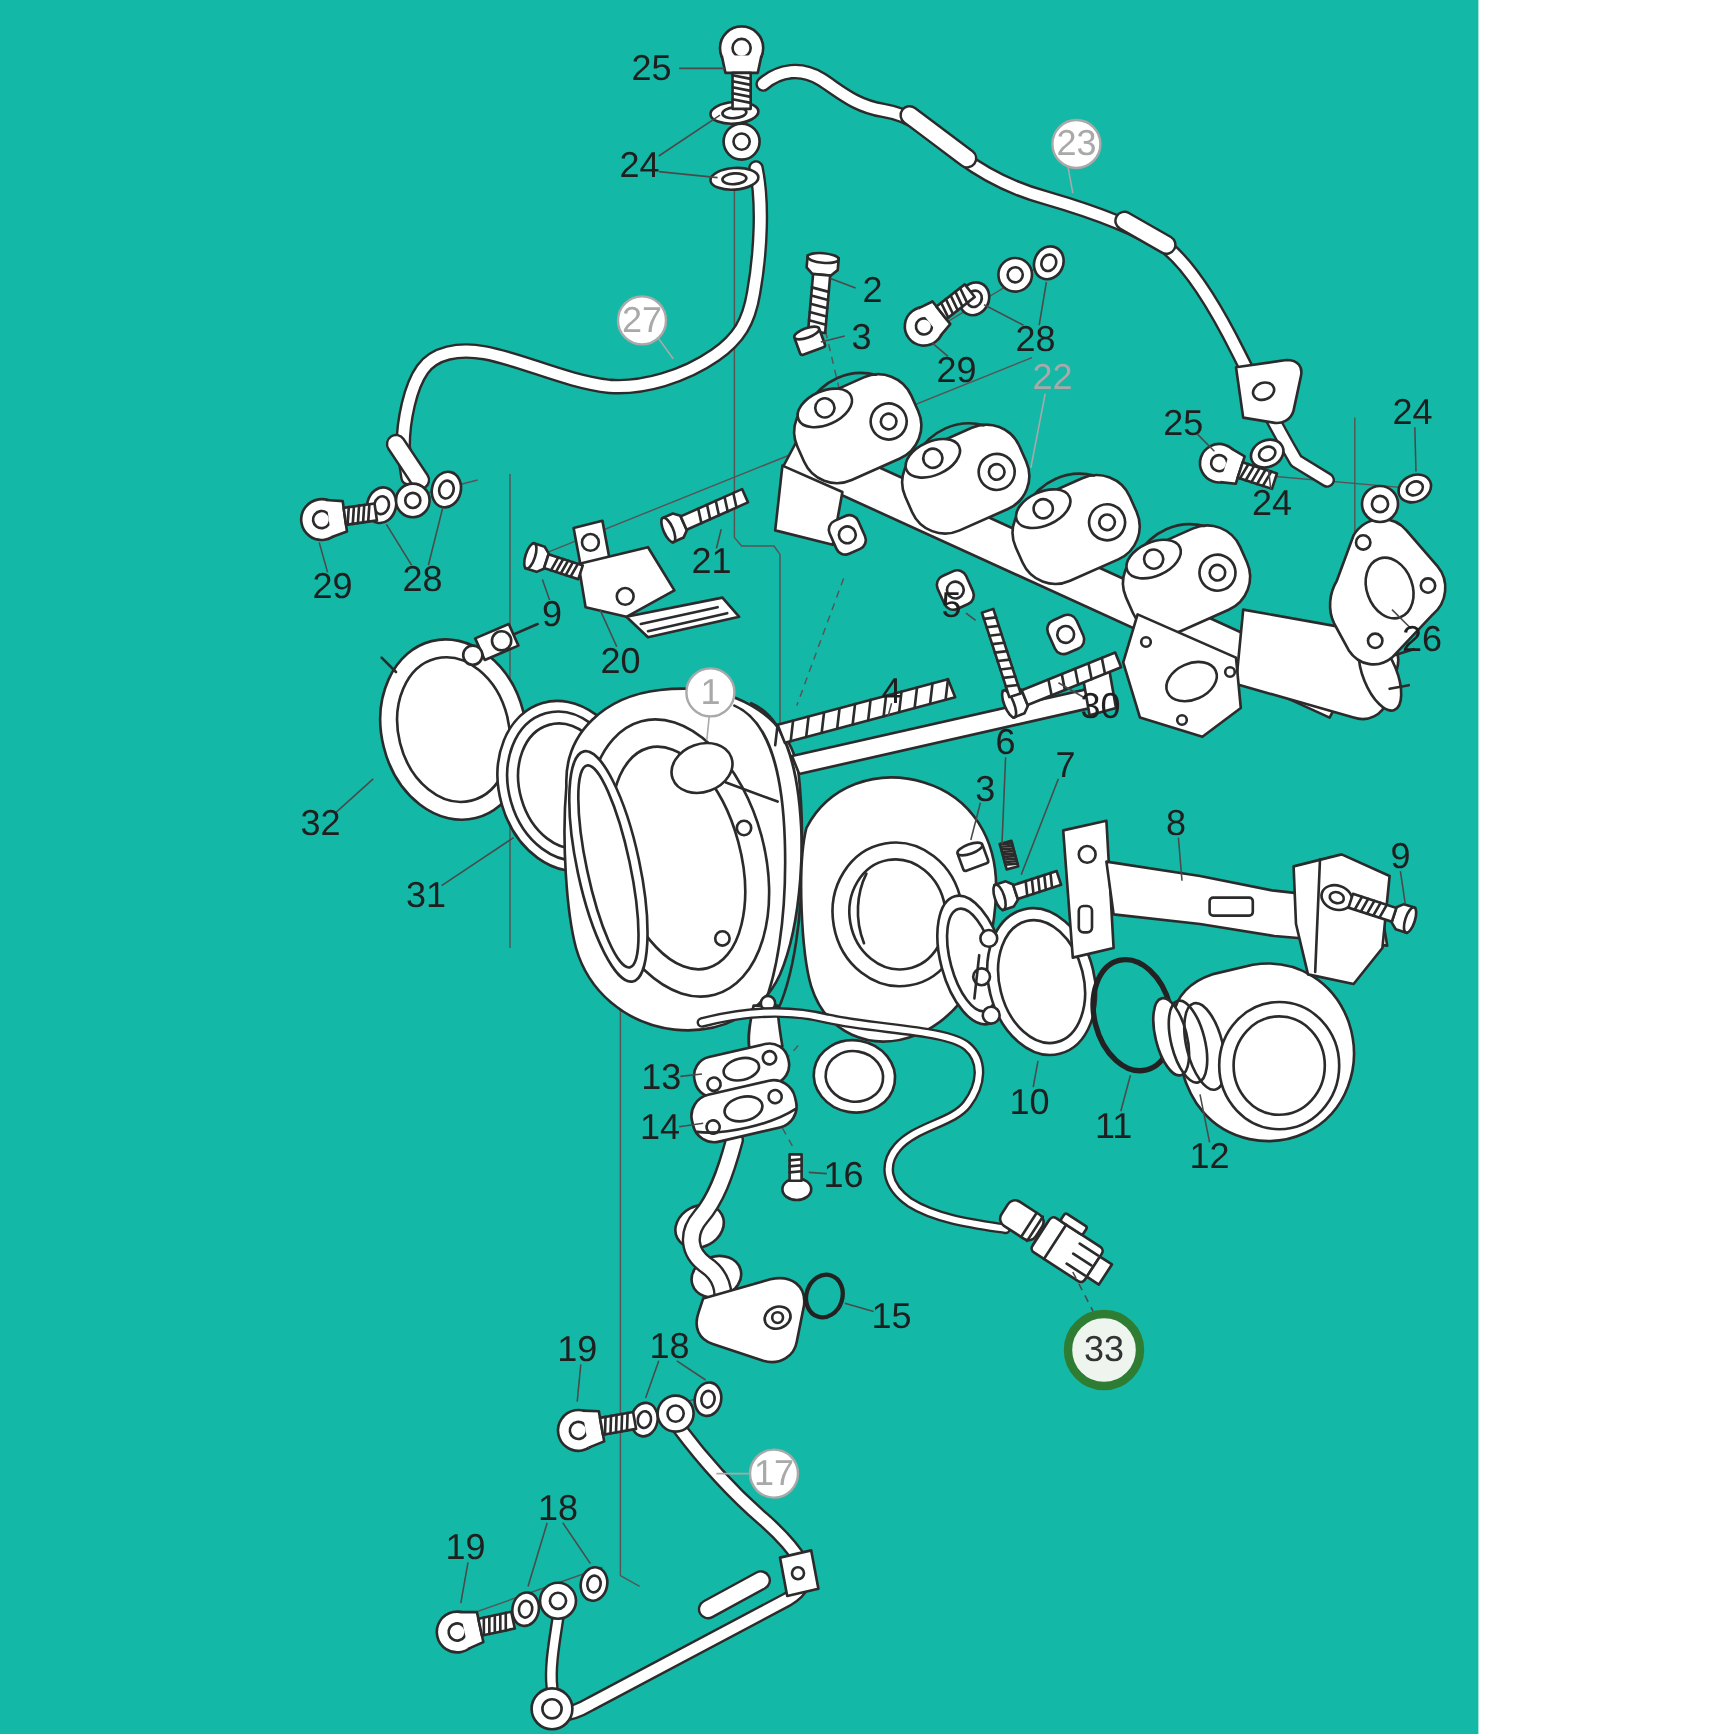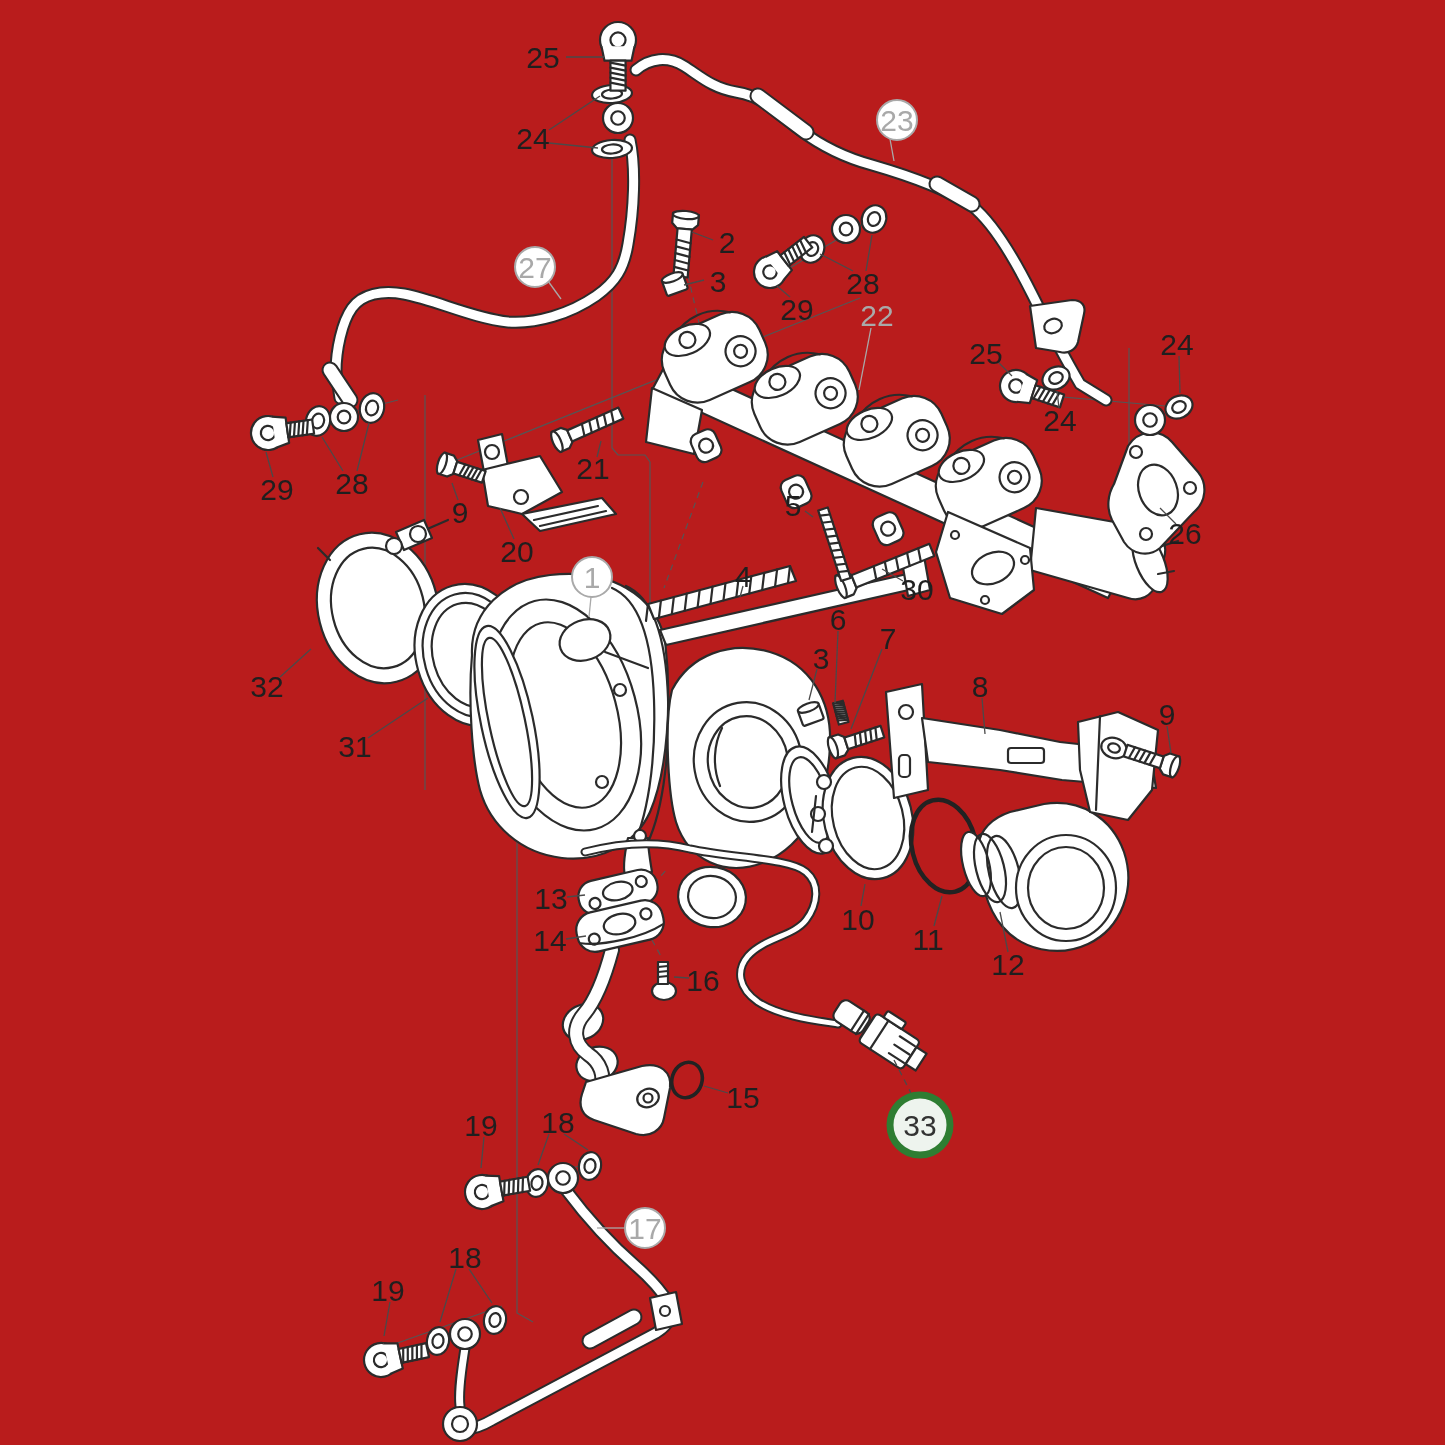--- a/index.html
+++ b/index.html
@@ -4,7 +4,7 @@
 <style>
   html,body{margin:0;padding:0;background:#ffffff;}
   body{font-family:"Liberation Sans", sans-serif;}
-  .stage{position:relative;width:1445px;height:1445px;background:#b91c1c;overflow:hidden;}
+  .stage{position:relative;width:1232px;height:1445px;background:#14b8a6;overflow:hidden;}
   svg{display:block}
   .ln{fill:none;stroke:var(--ink,#2b2b2b);stroke-width:2.2;stroke-linecap:round;stroke-linejoin:round;}
   .fw{fill:#ffffff;stroke:var(--ink,#2b2b2b);stroke-width:2.2;stroke-linejoin:round;}

